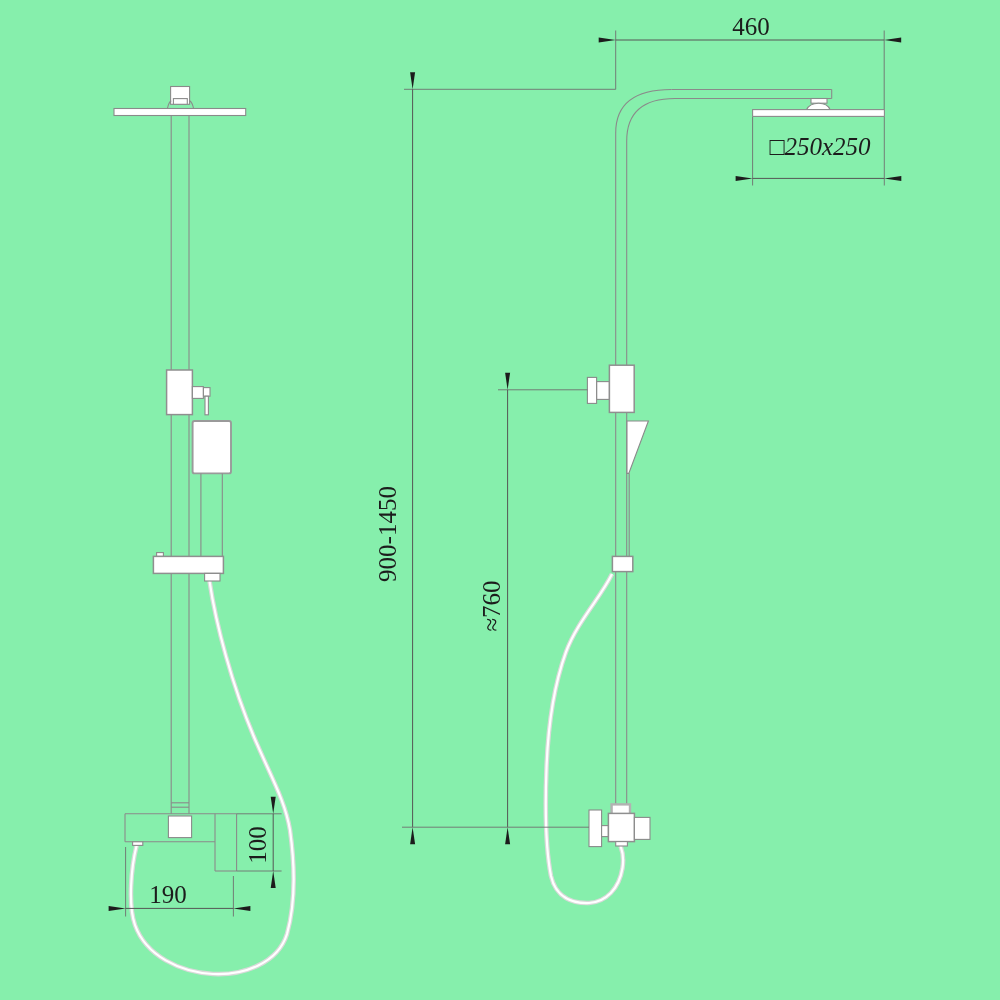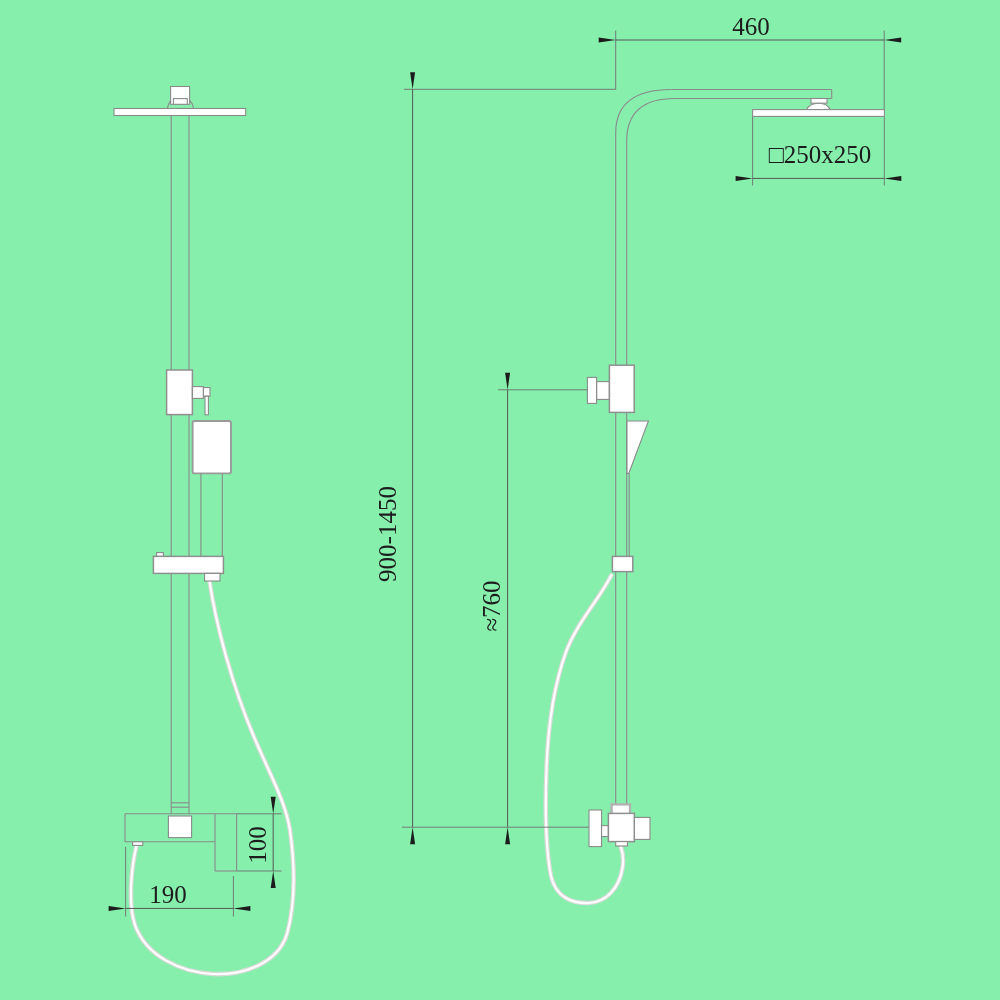--- a/index.html
+++ b/index.html
@@ -185,7 +185,7 @@
 
 <div class="dim-label" style="left:751px;top:26px;">460</div>
 
-<div class="dim-label" style="left:820px;top:154px;">□250x250</div>
+<div class="dim-label" style="left:820px;top:146px;font-style:italic;">□250x250</div>
 
 <div class="dim-label rot" style="left:387px;top:534px;">900-1450</div>
 

